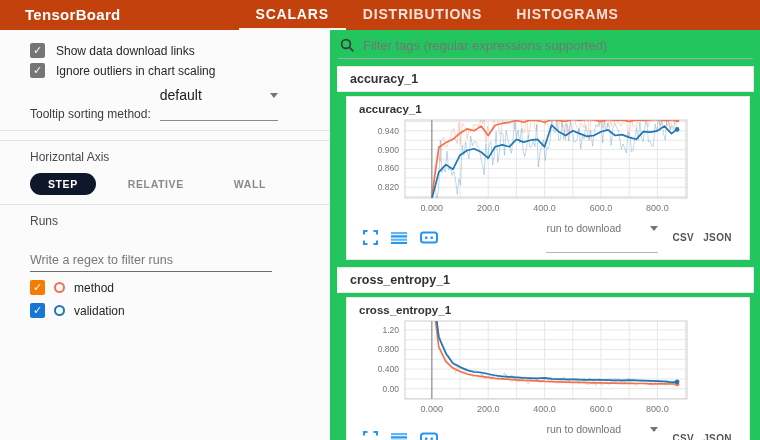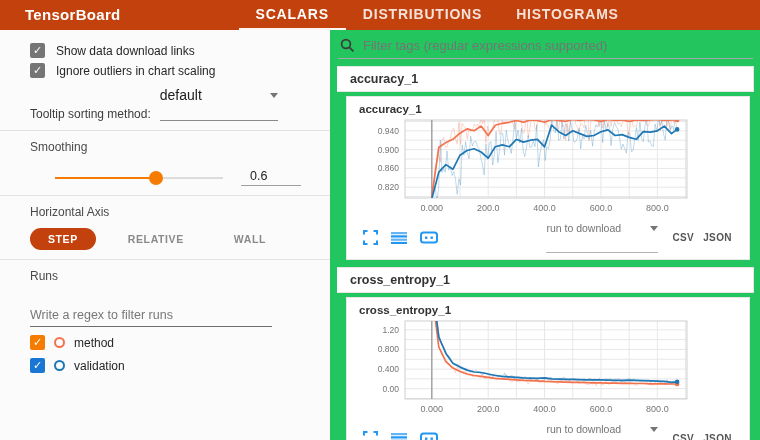--- a/index.html
+++ b/index.html
@@ -100,16 +100,6 @@
       </div>
     </div>
     <hr class="divider">
-    <div class="pad">
-      <div class="sec-label">Smoothing</div>
-      <div class="slider-row">
-        <div class="slider">
-          <div class="slider-fill" style="width: 60%;"></div>
-          <div class="slider-thumb" style="left: calc(60% - 7px);"></div>
-        </div>
-        <div class="sval">0.6</div>
-      </div>
-    </div>
     <hr class="divider">
     <div class="pad">
       <div class="sec-label">Horizontal Axis</div>

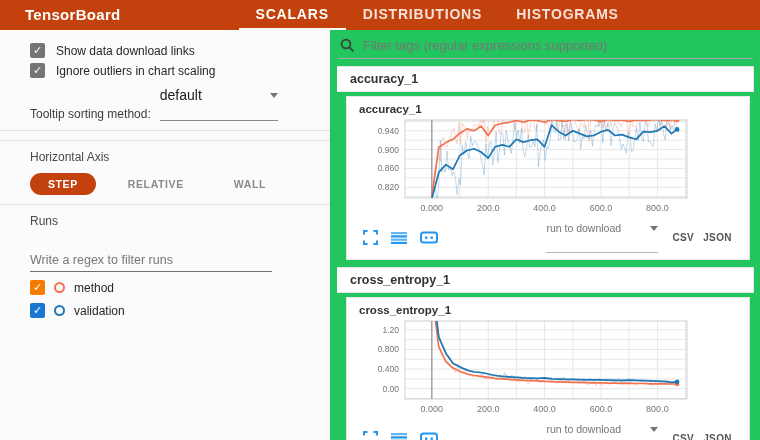--- a/index.html
+++ b/index.html
@@ -38,7 +38,7 @@
   .axis-btns { display: flex; align-items: center; margin-top: 9px; }
   .abtn { font-size: 10.5px; font-weight: bold; letter-spacing: .6px; color: #8a8a8a;
           padding: 5px 18px; cursor: pointer; border-radius: 2px; }
-  .abtn.active { background: #c2410c; color: #fff; border-radius: 11px; }
+  .abtn.active { background: #0f172a; color: #fff; border-radius: 11px; }
   .abtn + .abtn { margin-left: 14px; }
 
   .regex-input { display: block; width: 242px; background: transparent; border: none; outline: none;

